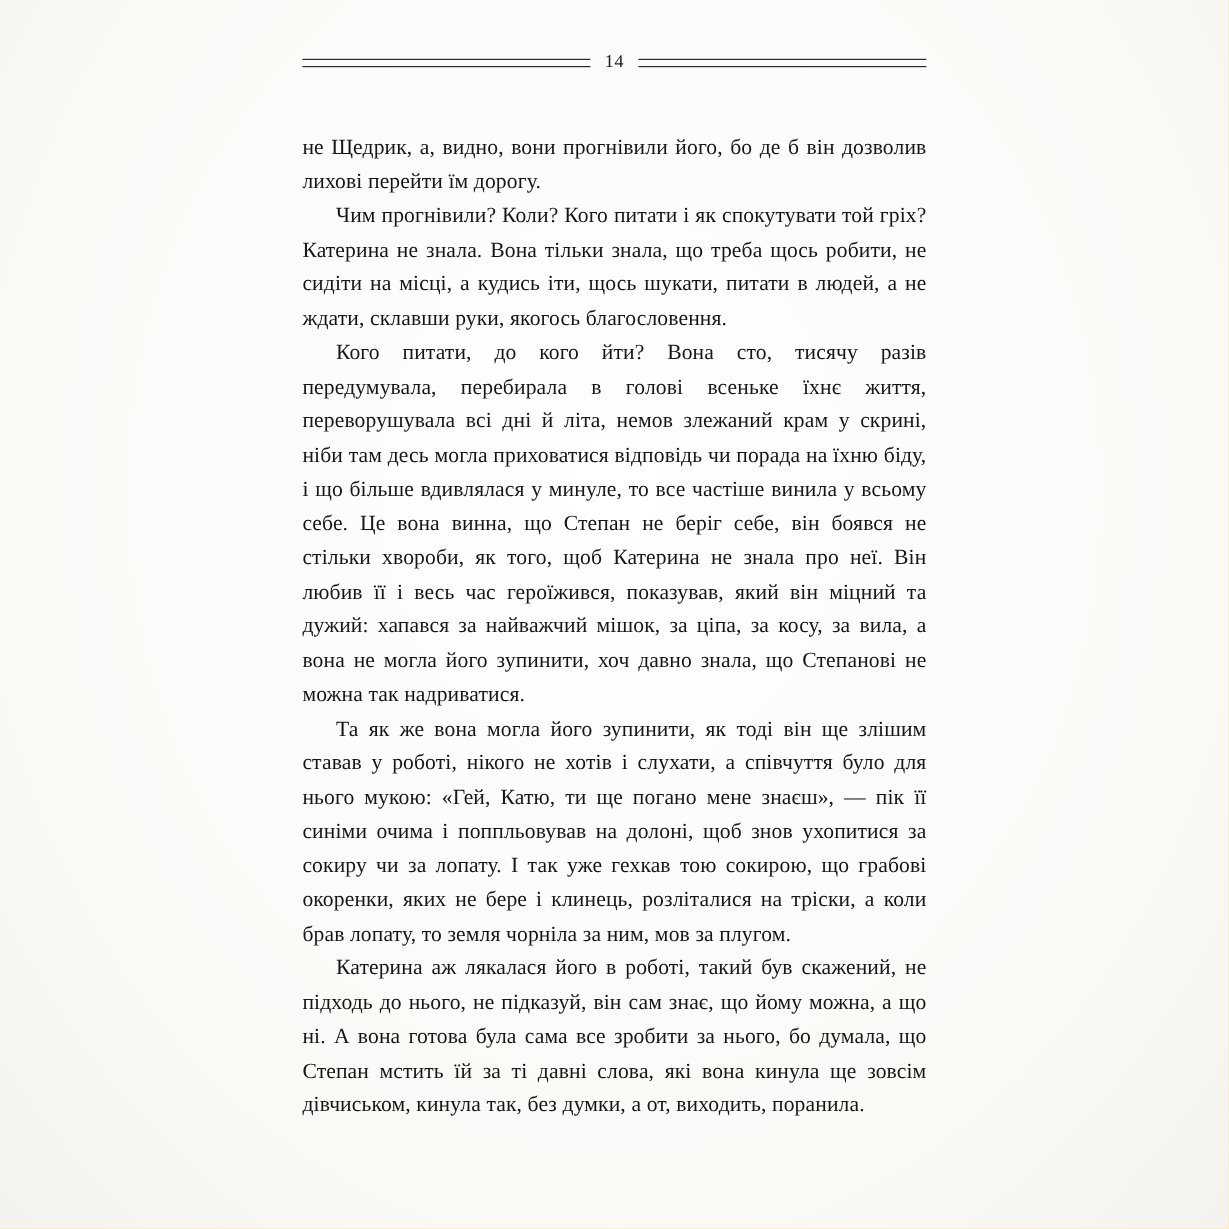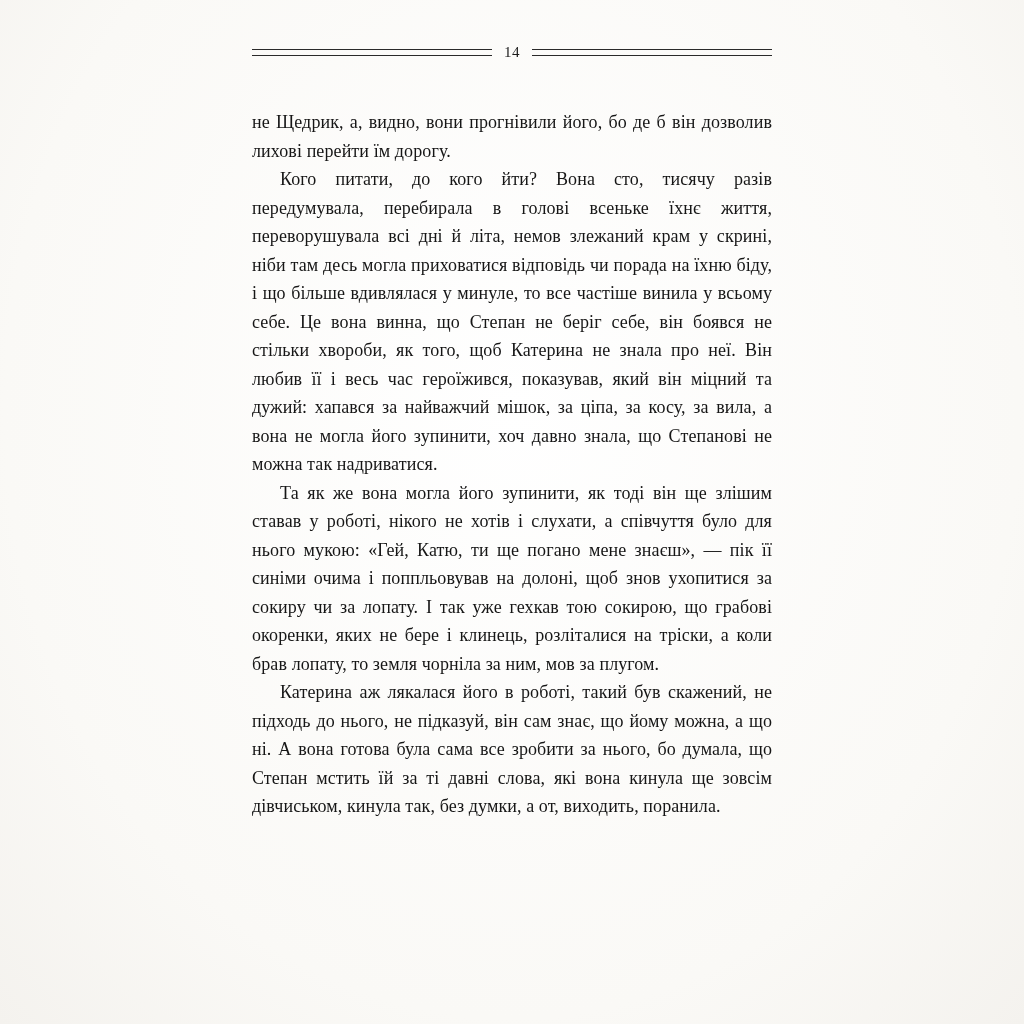--- a/index.html
+++ b/index.html
@@ -84,6 +84,7 @@
 
     <div class="body-text">
       <p class="no-indent">не Щедрик, а, видно, вони прогнівили його, бо де б він дозволив лихові перейти їм дорогу.</p>
+      <p>Чим прогнівили? Коли? Кого питати і як спокутувати той гріх? Катерина не знала. Вона тільки знала, що треба щось робити, не сидіти на місці, а кудись іти, щось шукати, питати в людей, а не ждати, склавши руки, якогось благословення.</p>
       <p>Кого питати, до кого йти? Вона сто, тисячу разів передумувала, перебирала в голові всеньке їхнє життя, переворушувала всі дні й літа, немов злежаний крам у скрині, ніби там десь могла приховатися відповідь чи порада на їхню біду, і що більше вдивлялася у минуле, то все частіше винила у всьому себе. Це вона винна, що Степан не беріг себе, він боявся не стільки хвороби, як того, щоб Катерина не знала про неї. Він любив її і весь час героїжився, показував, який він міцний та дужий: хапався за найважчий мішок, за ціпа, за косу, за вила, а вона не могла його зупинити, хоч давно знала, що Степанові не можна так надриватися.</p>
       <p>Та як же вона могла його зупинити, як тоді він ще злішим ставав у роботі, нікого не хотів і слухати, а співчуття було для нього мукою: «Гей, Катю, ти ще погано мене знаєш», — пік її синіми очима і поппльовував на долоні, щоб знов ухопитися за сокиру чи за лопату. І так уже гехкав тою сокирою, що грабові окоренки, яких не бере і клинець, розліталися на тріски, а коли брав лопату, то земля чорніла за ним, мов за плугом.</p>
       <p>Катерина аж лякалася його в роботі, такий був скажений, не підходь до нього, не підказуй, він сам знає, що йому можна, а що ні. А вона готова була сама все зробити за нього, бо думала, що Степан мстить їй за ті давні слова, які вона кинула ще зовсім дівчиськом, кинула так, без думки, а от, виходить, поранила.</p>

